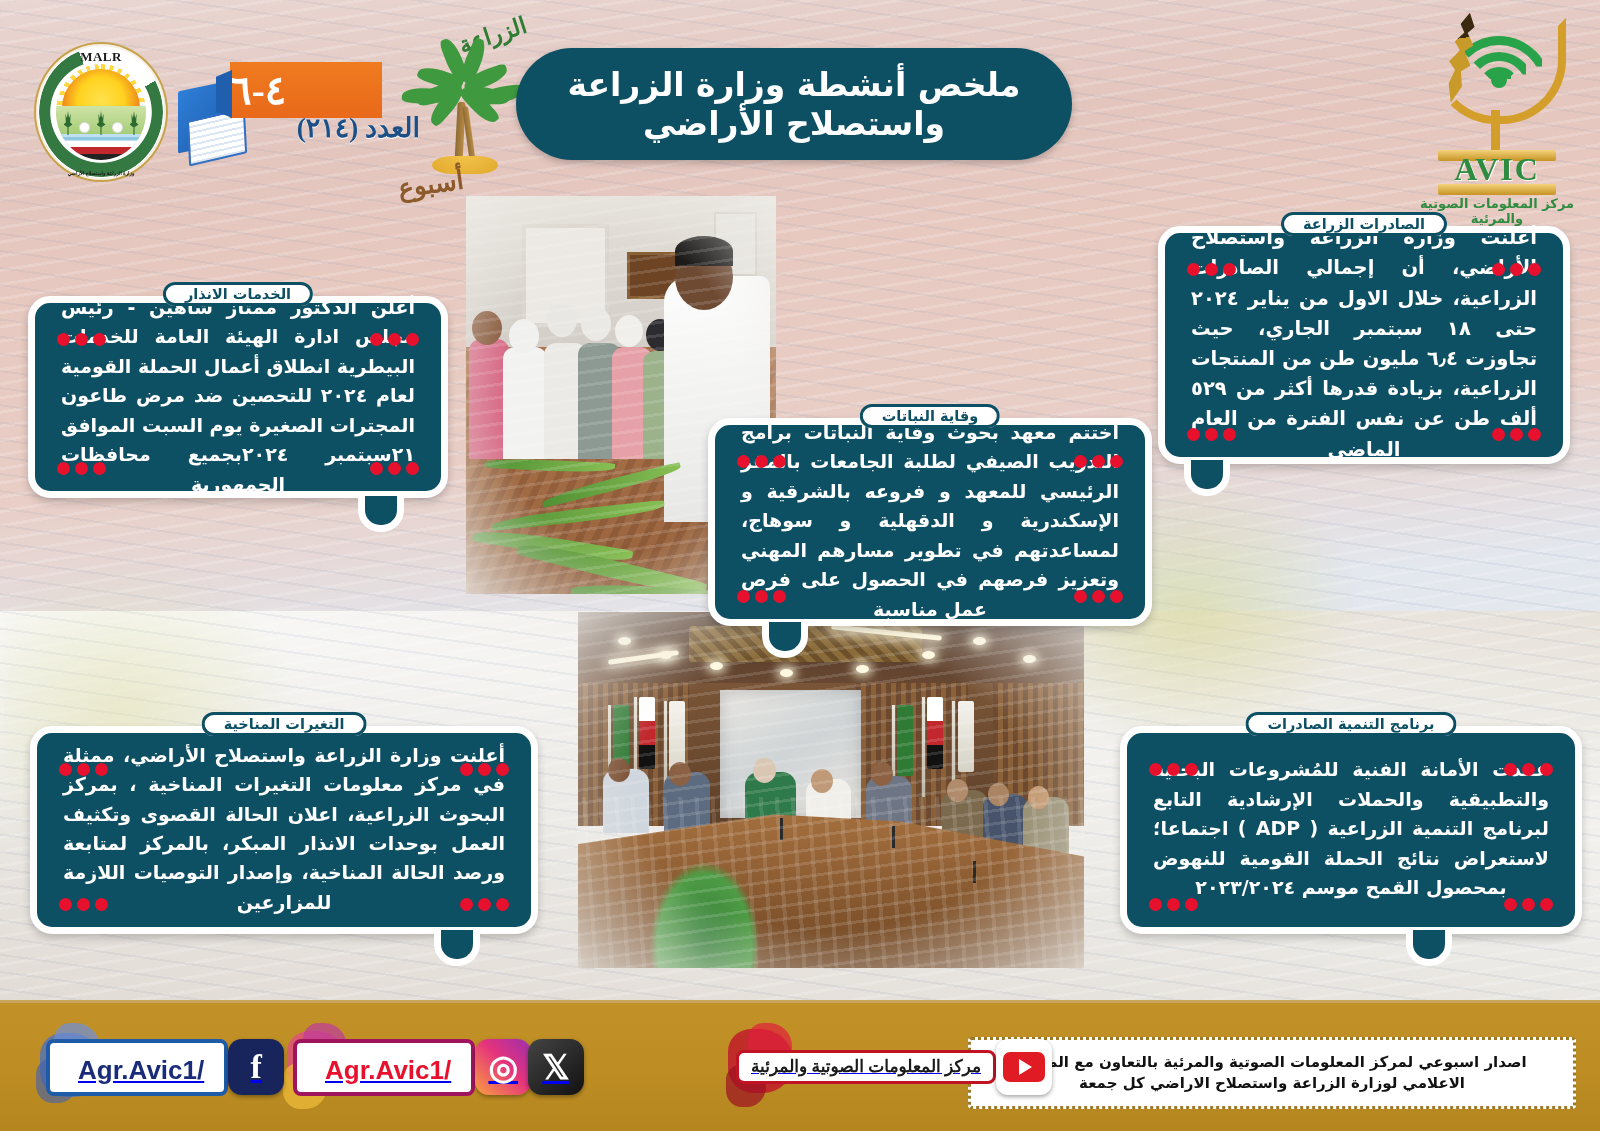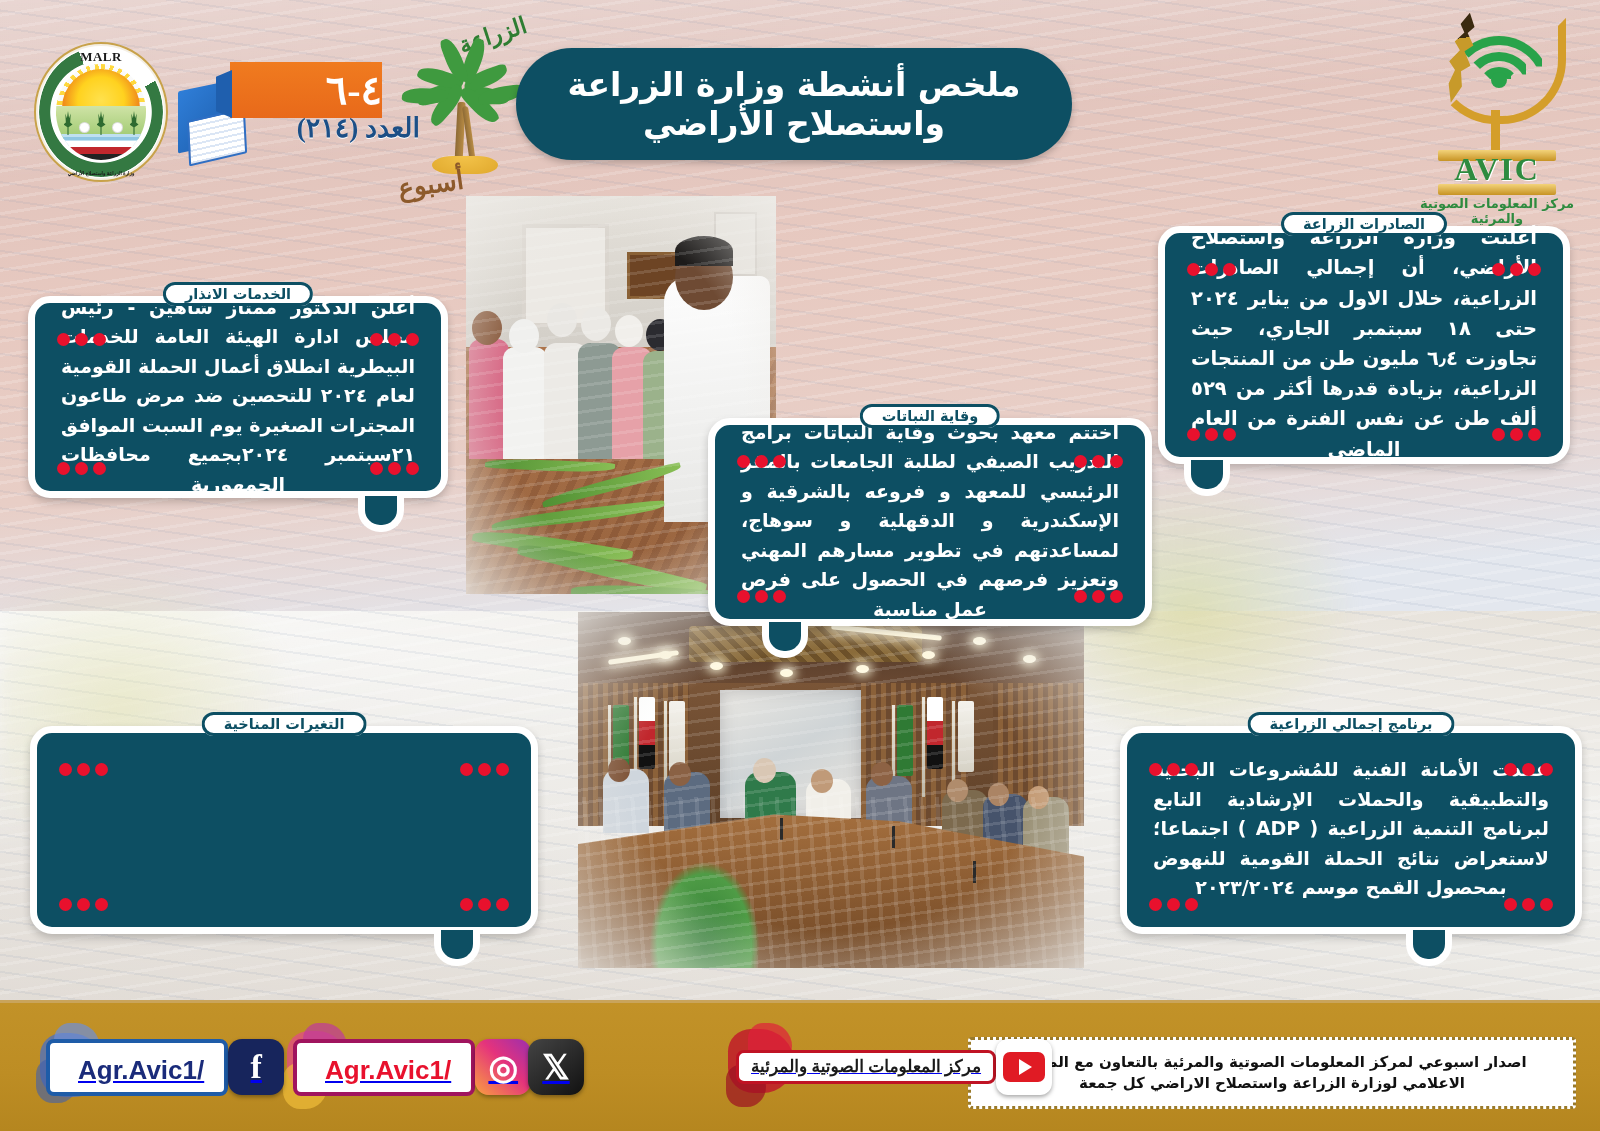--- a/index.html
+++ b/index.html
@@ -127,7 +127,7 @@
   .issue-orange {
     position: absolute; left: 54px; top: 0; width: 152px; height: 56px;
     background: linear-gradient(#f07b1f, #e8691a);
-    display:flex; align-items:center; justify-content:flex-start;
+    display:flex; align-items:center; justify-content:flex-end;
   }
   .issue-orange::before {
     content:""; position:absolute; left:-14px; top:8px; width:16px; height:48px;

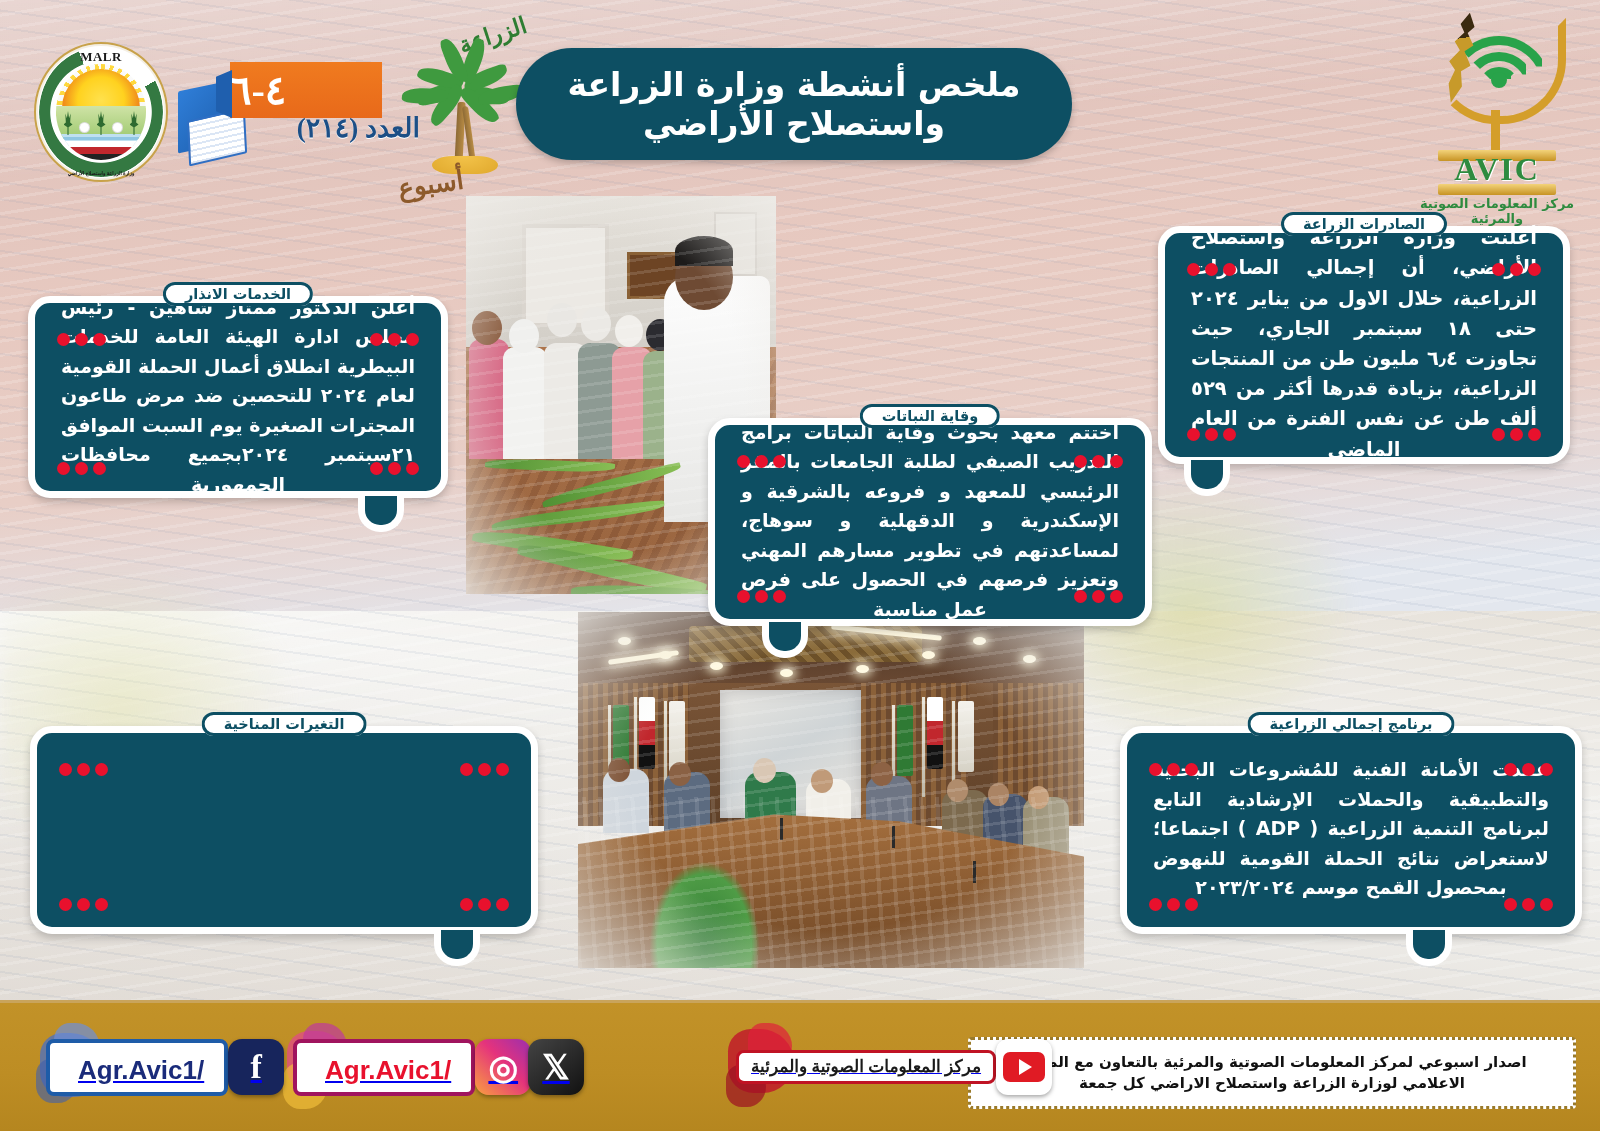--- a/index.html
+++ b/index.html
@@ -660,7 +660,7 @@
 </div>
 
 <div class="card" id="card-adp">
-  <div class="card-tag">برنامج إجمالي الزراعية</div>
+  <div class="card-tag">برنامج التنمية الصادرات</div>
   <div class="card-tail"></div>
   <div class="card-body">
     <div class="dots tl">

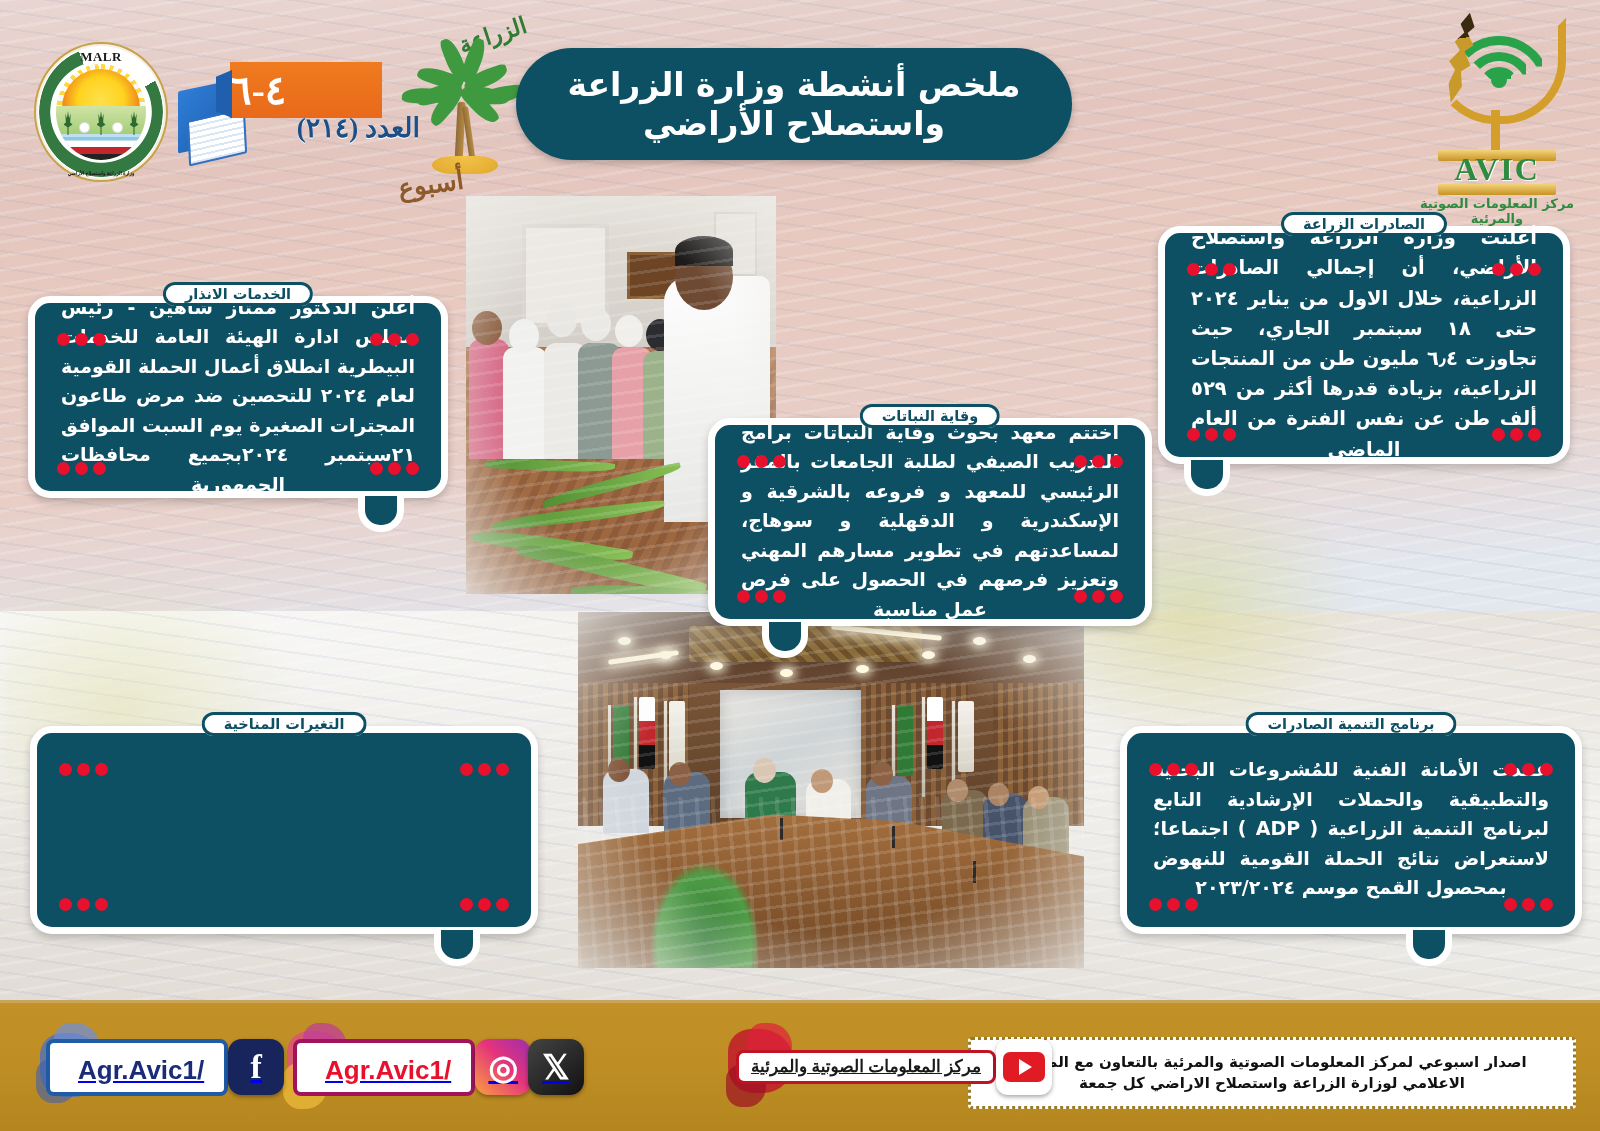--- a/index.html
+++ b/index.html
@@ -656,6 +656,7 @@
         <i></i>
         <i></i>
       </div>
+    <div class="card-text">أعلنت وزارة الزراعة واستصلاح الأراضي، ممثلة في مركز معلومات التغيرات المناخية ، بمركز البحوث الزراعية، اعلان الحالة القصوى وتكثيف العمل بوحدات الانذار المبكر، بالمركز لمتابعة ورصد الحالة المناخية، وإصدار التوصيات اللازمة للمزارعين</div>
   </div>
 </div>
 

